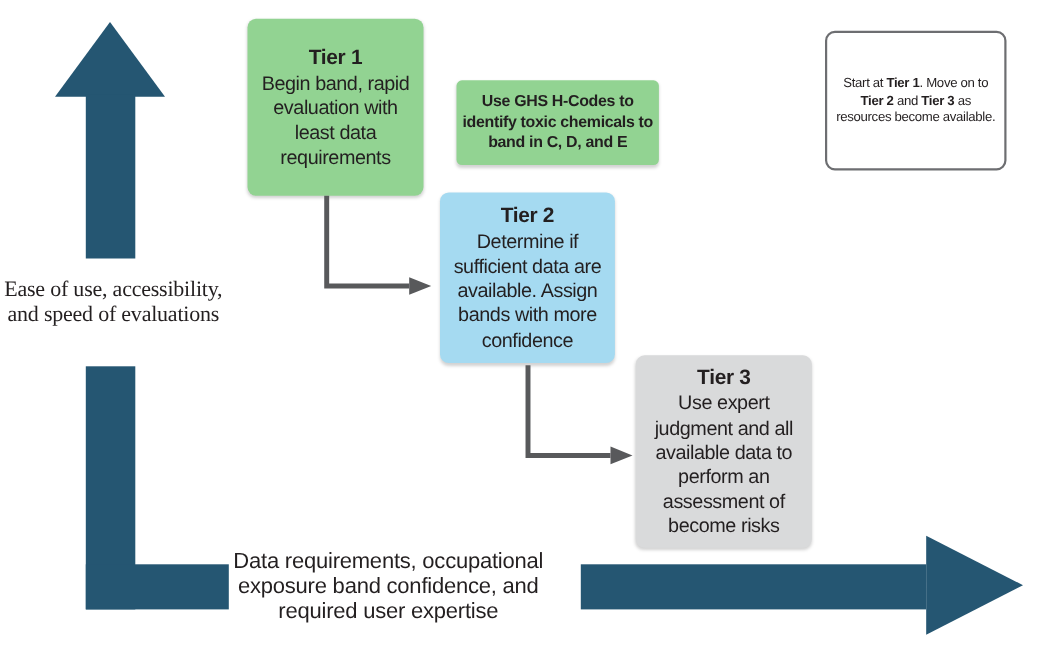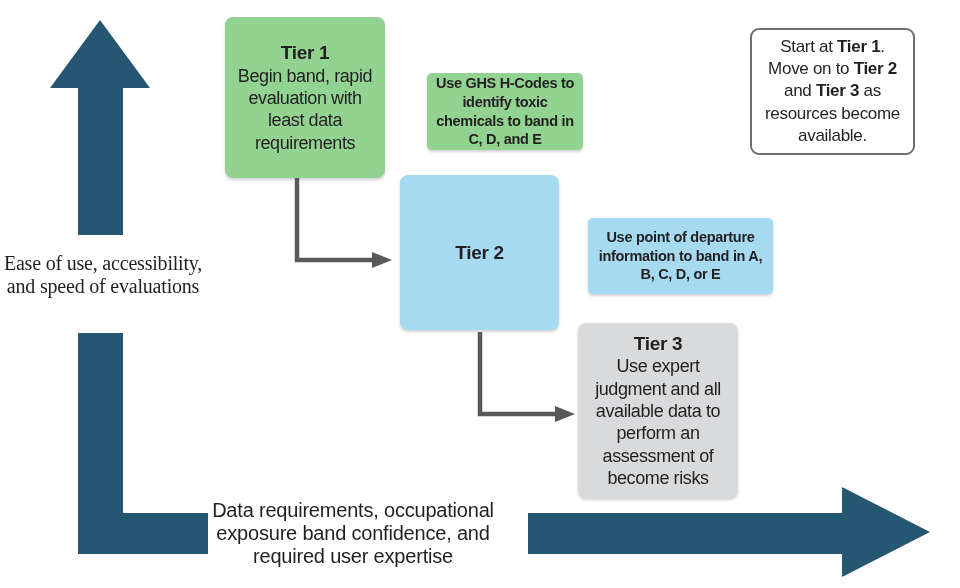--- a/index.html
+++ b/index.html
@@ -66,7 +66,7 @@
     display:flex;align-items:center;justify-content:center;text-align:center;
     box-sizing:border-box;
   }
-  .note-text{font-size:17px;line-height:1.3;letter-spacing:-0.3px;color:var(--text);padding:0 6px;text-align:center;}
+  .note-text{font-size:12px;line-height:1.3;letter-spacing:-0.3px;color:var(--text);padding:0 6px;text-align:center;}
   .note-text b{font-weight:bold;}
 
   

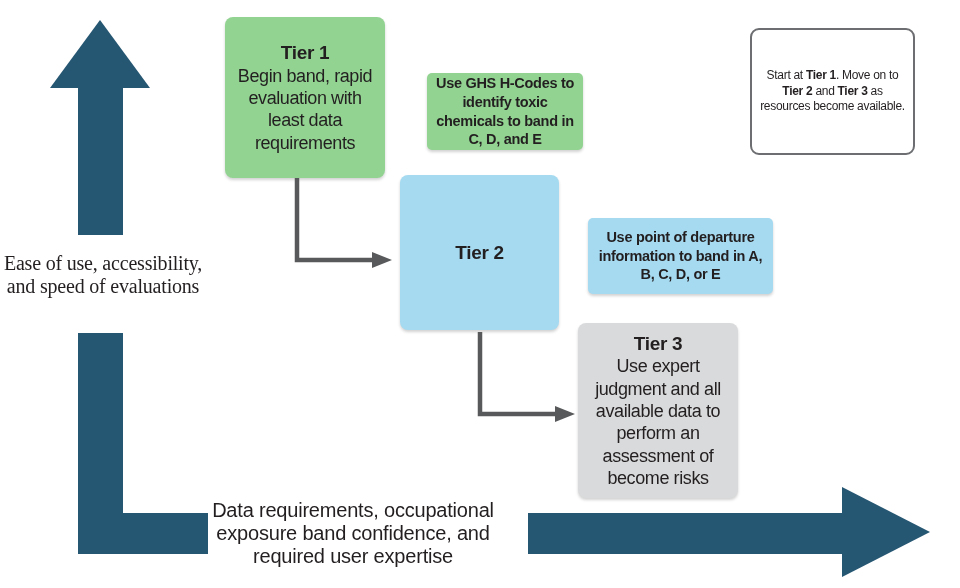--- a/index.html
+++ b/index.html
@@ -56,7 +56,7 @@
     font-weight:bold;font-size:14.5px;line-height:1.3;letter-spacing:-0.3px;
     border-radius:5px;padding:2px 3px;box-sizing:border-box;
   }
-  .side-note-1{left:427px;top:73px;width:156px;height:77px;}
+  .side-note-1{left:415px;top:73px;width:184px;height:77px;}
   .side-note-2{left:588px;top:218px;width:185px;height:76px;}
   .side-note-3{left:752px;top:366px;width:175px;height:70px;}
 

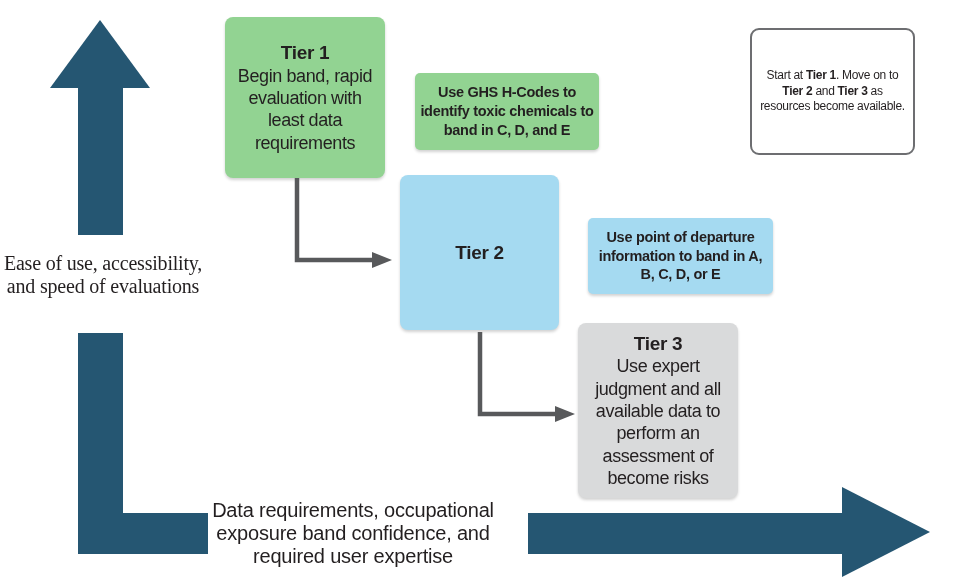--- a/index.html
+++ b/index.html
@@ -97,6 +97,7 @@
 
   <div class="box tier-box tier2 fill-blue">
     <div class="tier-title">Tier 2</div>
+    <div class="tier-body">Determine if sufficient data are available. Assign bands with more confidence</div>
   </div>
 
   <div class="box tier-box tier3 fill-gray">

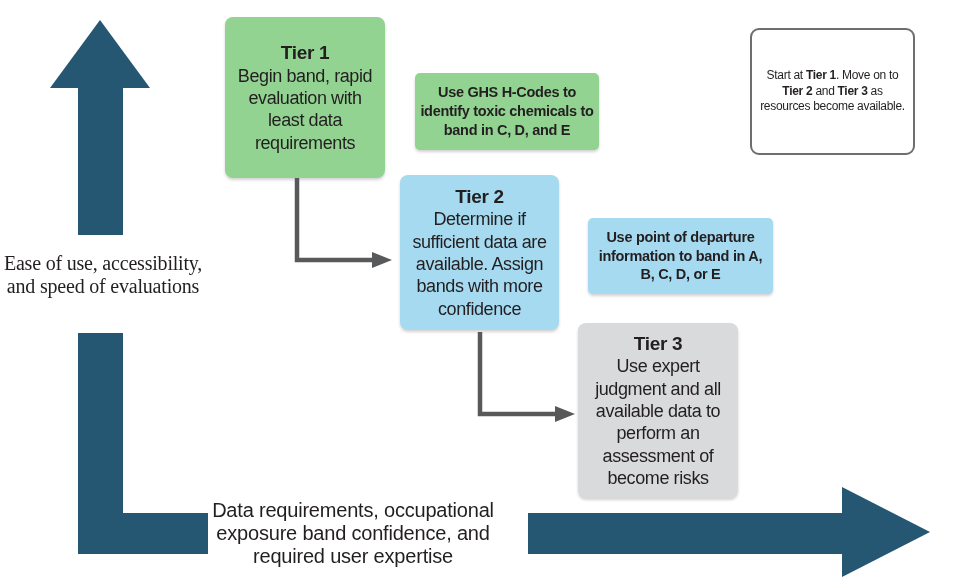--- a/index.html
+++ b/index.html
@@ -106,7 +106,6 @@
   </div>
 
   <div class="box side-note side-note-1 fill-green">Use GHS H-Codes to identify toxic chemicals to band in C, D, and E</div>
-  <div class="box side-note side-note-2 fill-blue">Use point of departure information to band in A, B, C, D, or E</div>
 
   <div class="note-box">
     <div class="note-text"><span>Start at </span><b>Tier 1</b><span>. Move on to </span><b>Tier 2</b><span> and </span><b>Tier 3</b><span> as resources become available.</span>

